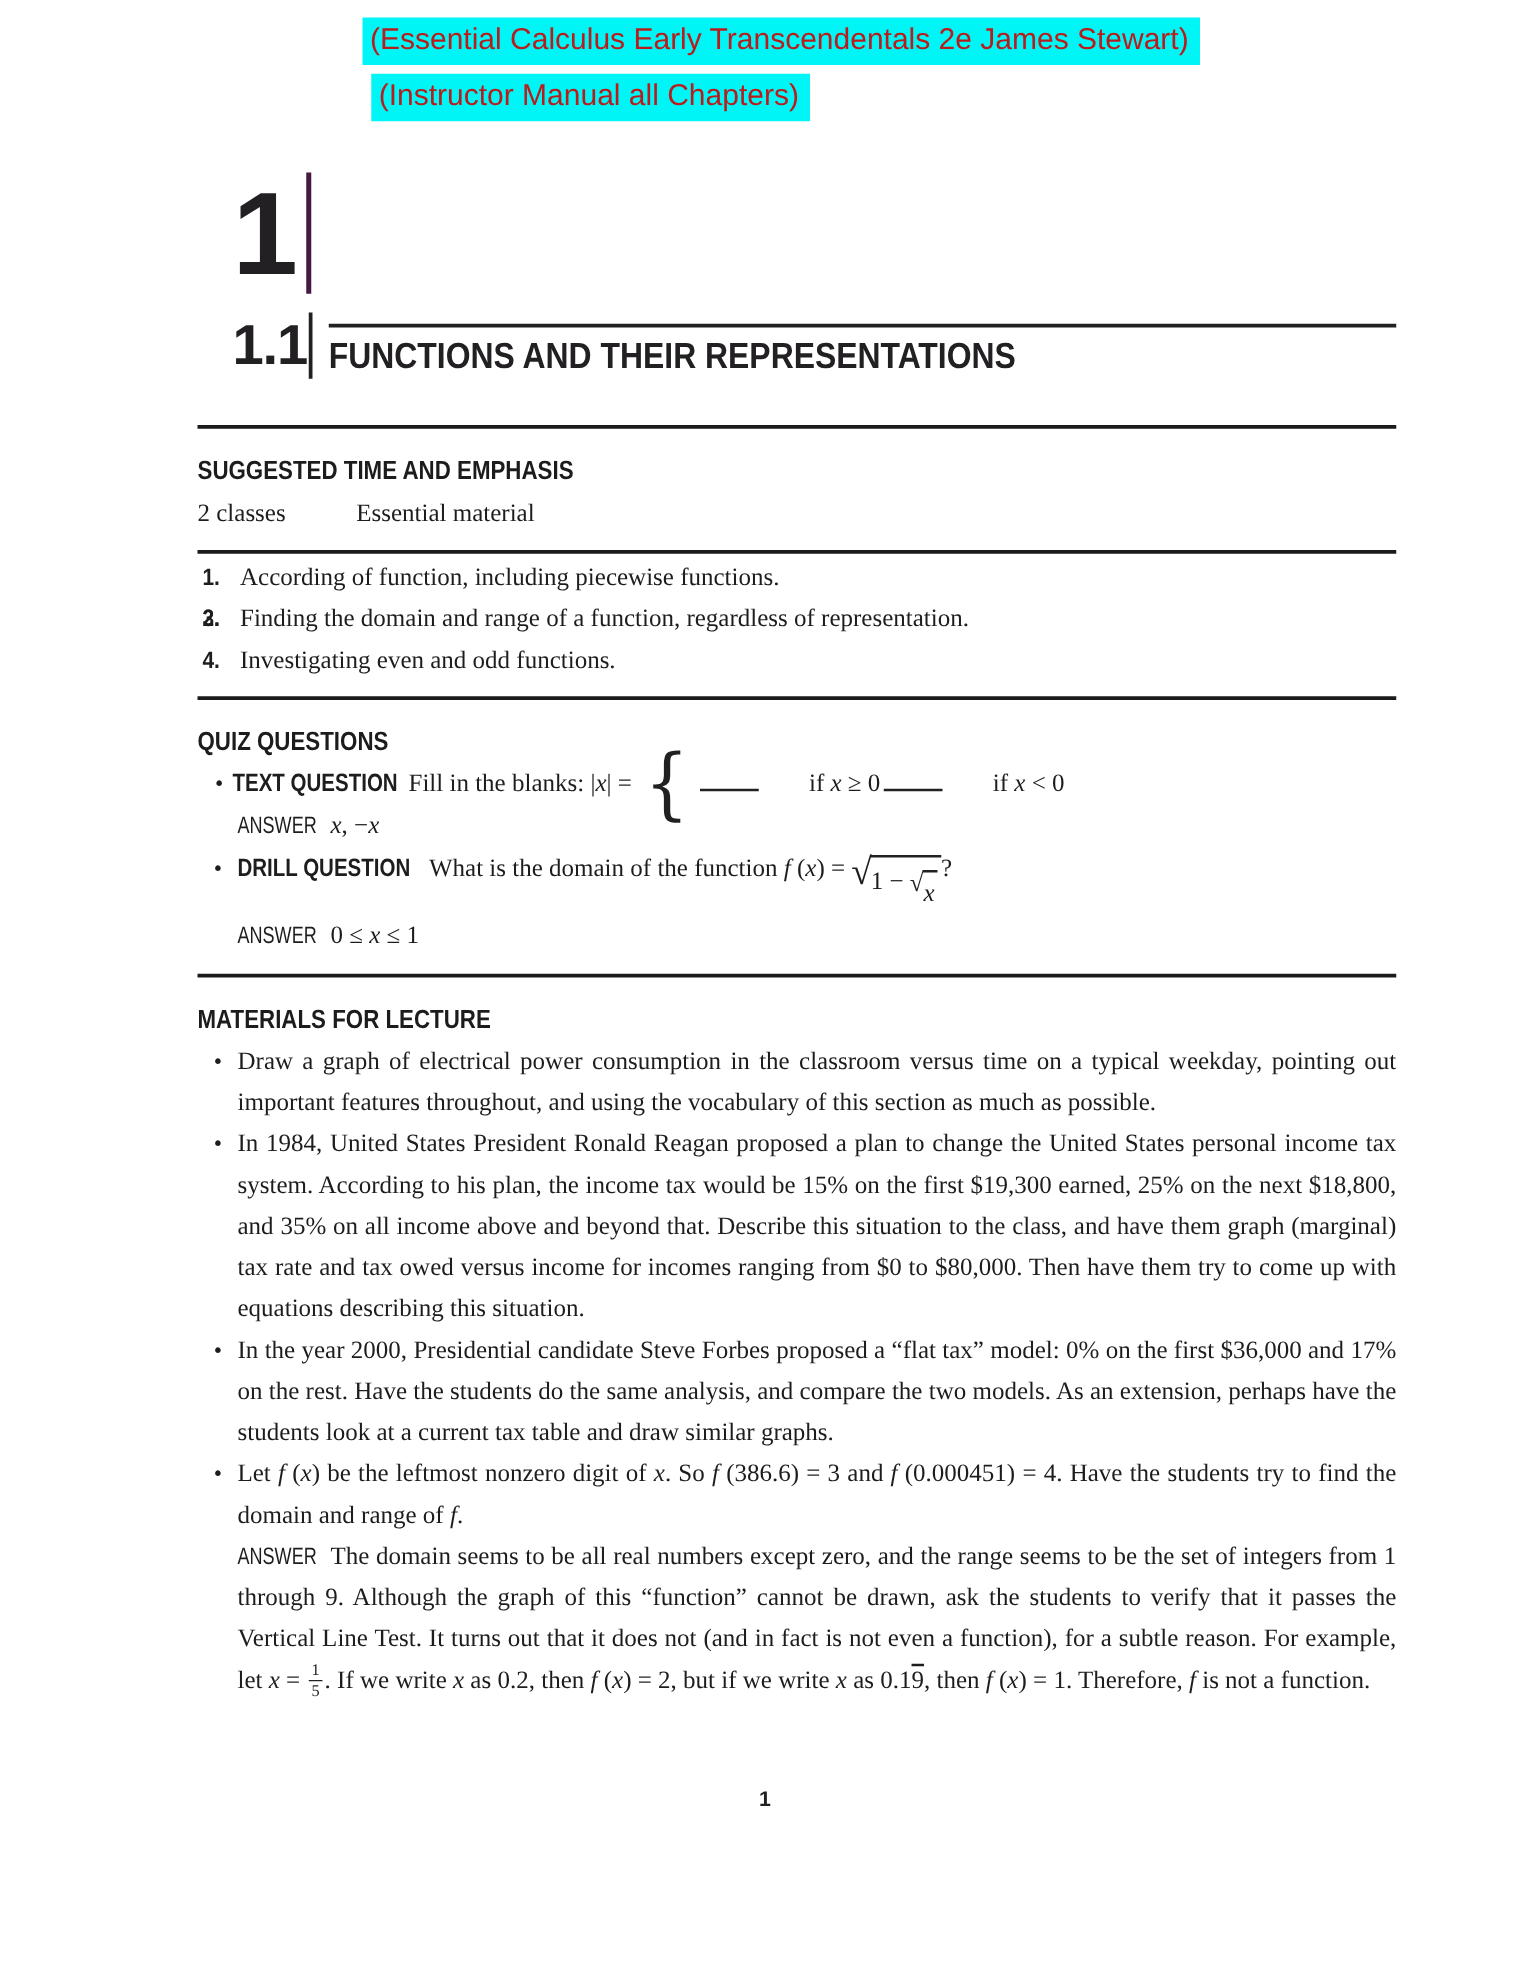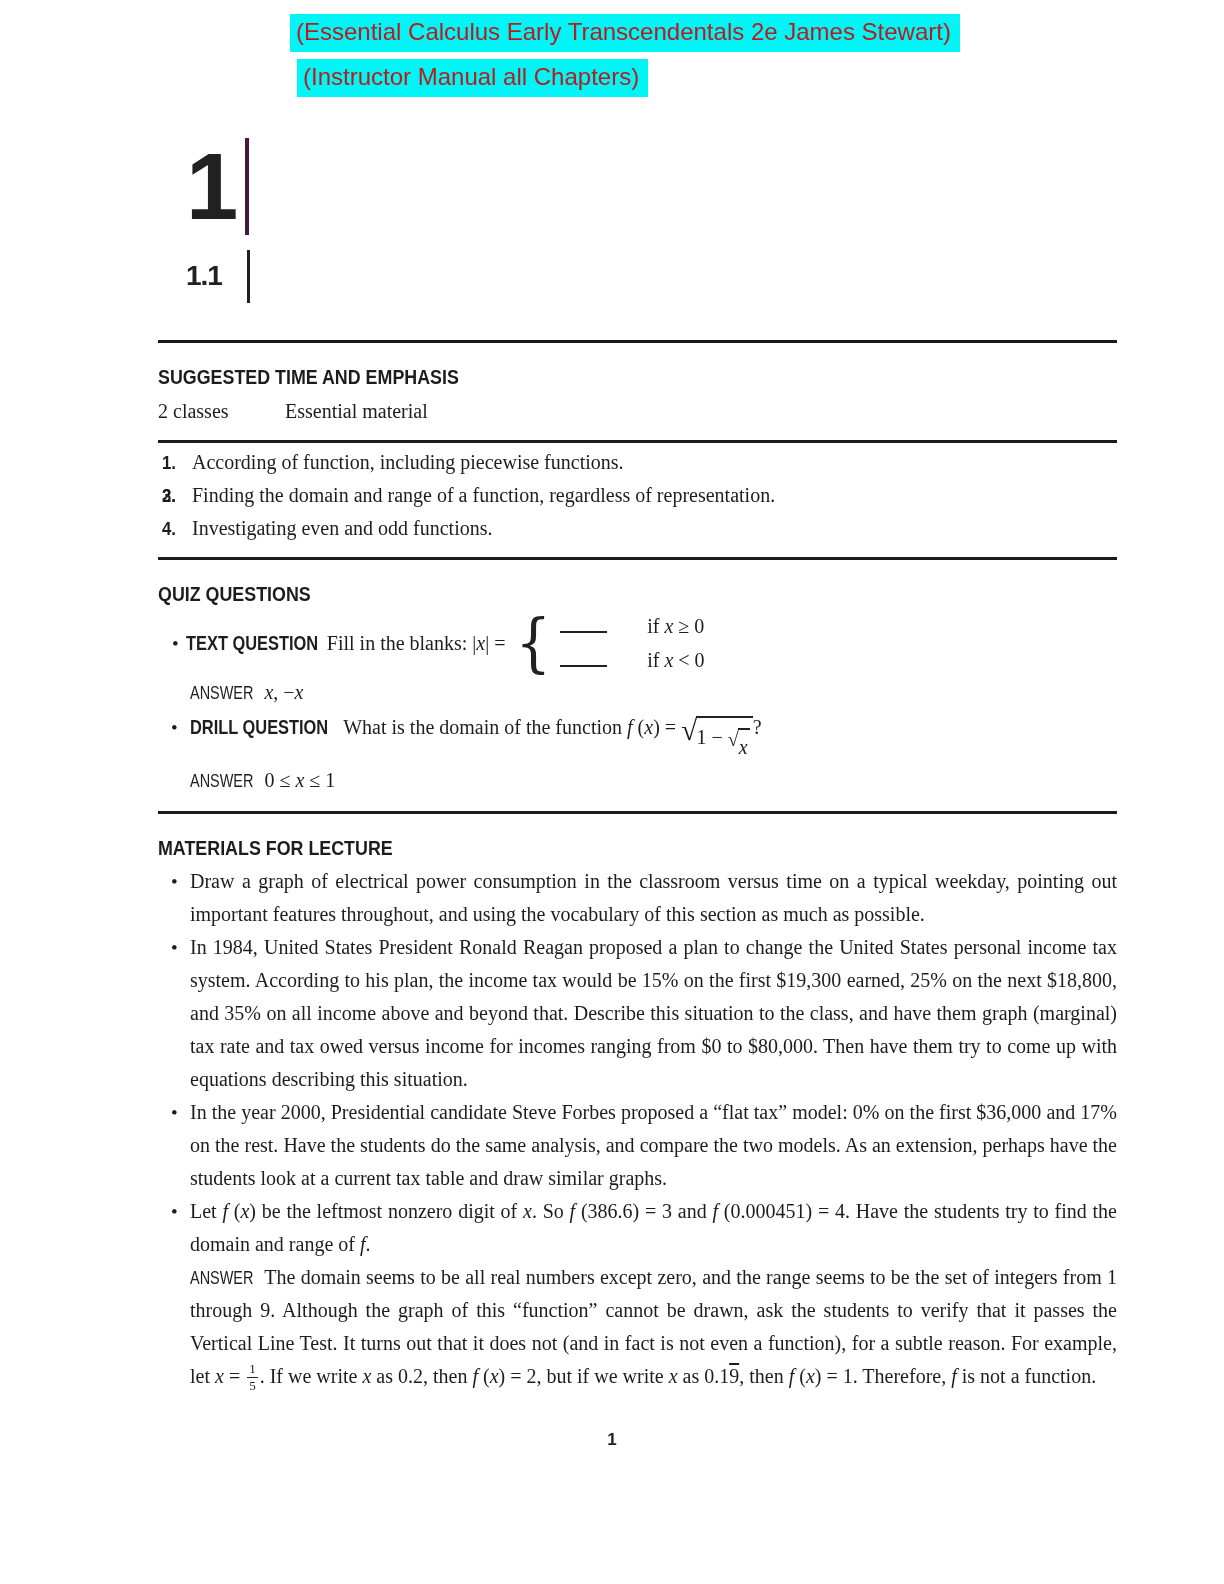--- a/index.html
+++ b/index.html
@@ -23,7 +23,7 @@
 
   
   .sec-head { position:absolute; left:186px; top:250px; width:931px; display:flex; align-items:flex-start; }
-  .sec-num { width:60px; font-family:"Liberation Sans",sans-serif; font-weight:700; font-size:28px; line-height:52px; letter-spacing:-1px; color:#232023; }
+  .sec-num { width:60px; font-family:"Liberation Sans",sans-serif; font-weight:700; font-size:45px; line-height:52px; letter-spacing:-1px; color:#232023; }
   .sec-vline { width:3px; height:53px; background:#232023; margin-left:1px; }
   .sec-right { flex:1; margin-left:13px; padding-top:9px; }
   .sec-rule { border-top:3px solid #232023; }

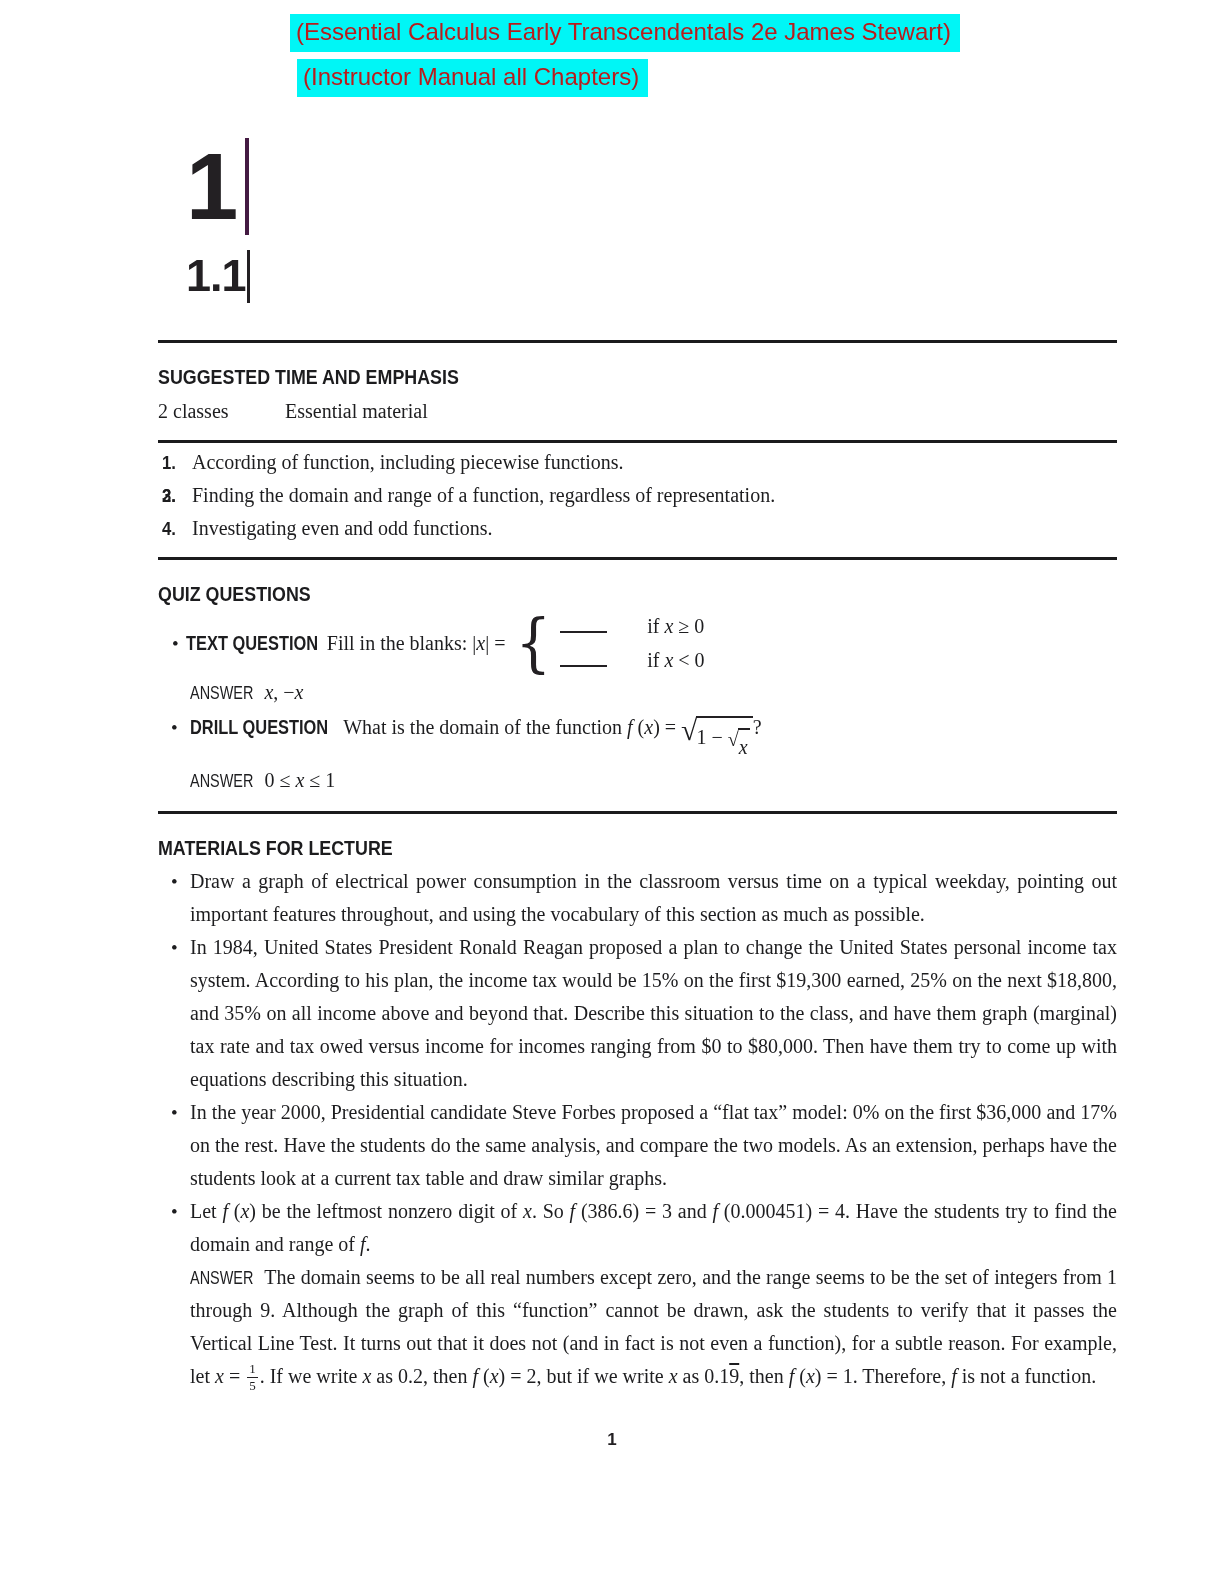--- a/index.html
+++ b/index.html
@@ -104,6 +104,10 @@
   <section class="sec-head">
     <div class="sec-num">1.1</div>
     <div class="sec-vline"></div>
+    <div class="sec-right">
+      <div class="sec-rule"></div>
+      <div class="sec-title"><span class="cond sx88">FUNCTIONS AND THEIR REPRESENTATIONS</span></div>
+    </div>
   </section>
 
   <main class="content">

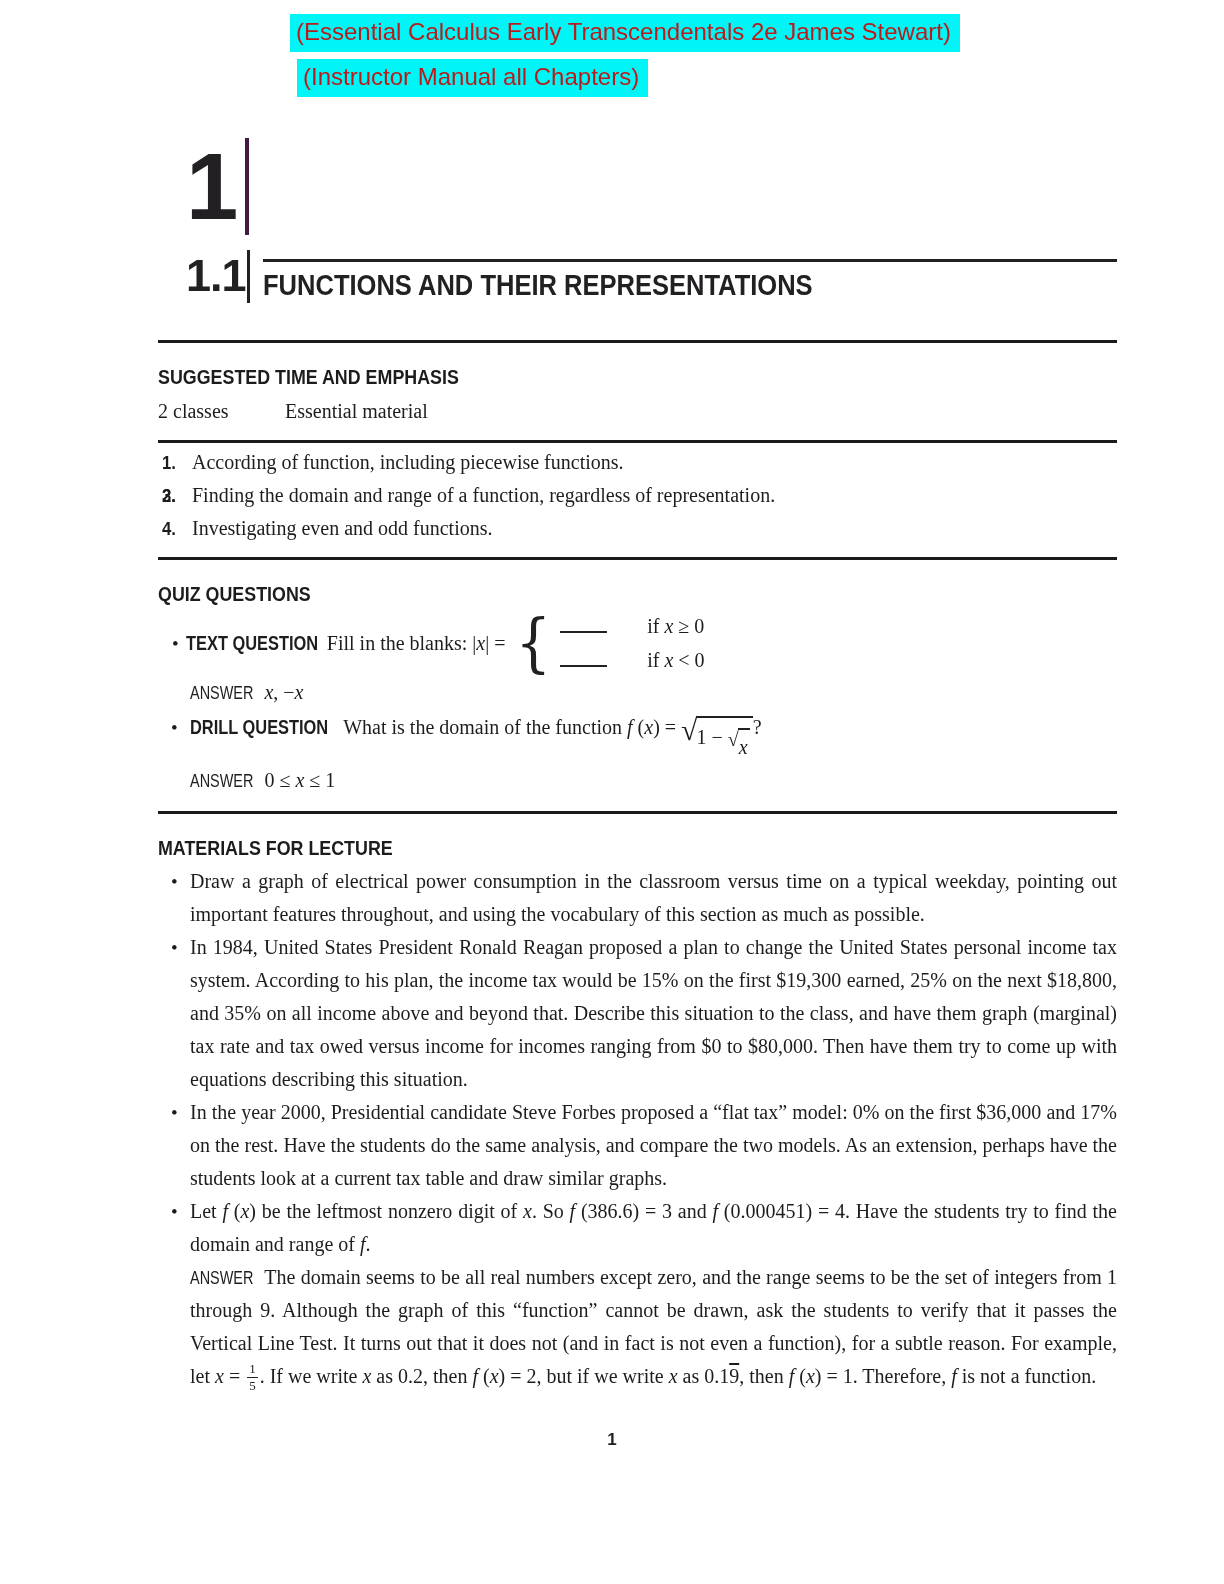--- a/index.html
+++ b/index.html
@@ -55,7 +55,7 @@
   .qlabel { display:inline-block; font-family:"Liberation Sans",sans-serif; font-weight:700; font-size:20px; transform:scaleX(0.82); transform-origin:0 50%; margin-right:-20px; white-space:nowrap; }
   .qtext { white-space:nowrap; }
   .brace { display:inline-block; font-family:"DejaVu Serif",serif; font-size:56px; line-height:0; margin:0 9px 0 10px; transform:scaleY(1.12); color:#232023; font-weight:400; }
-  .cases { display:flex; flex-direction:column; gap:3px; }
+  .cases { display:flex; flex-direction:row; gap:3px; }
   .caserow { line-height:31px; white-space:nowrap; }
   .blank { display:inline-block; width:47px; height:20px; border-bottom:2px solid #232023; margin-right:40px; }
 

